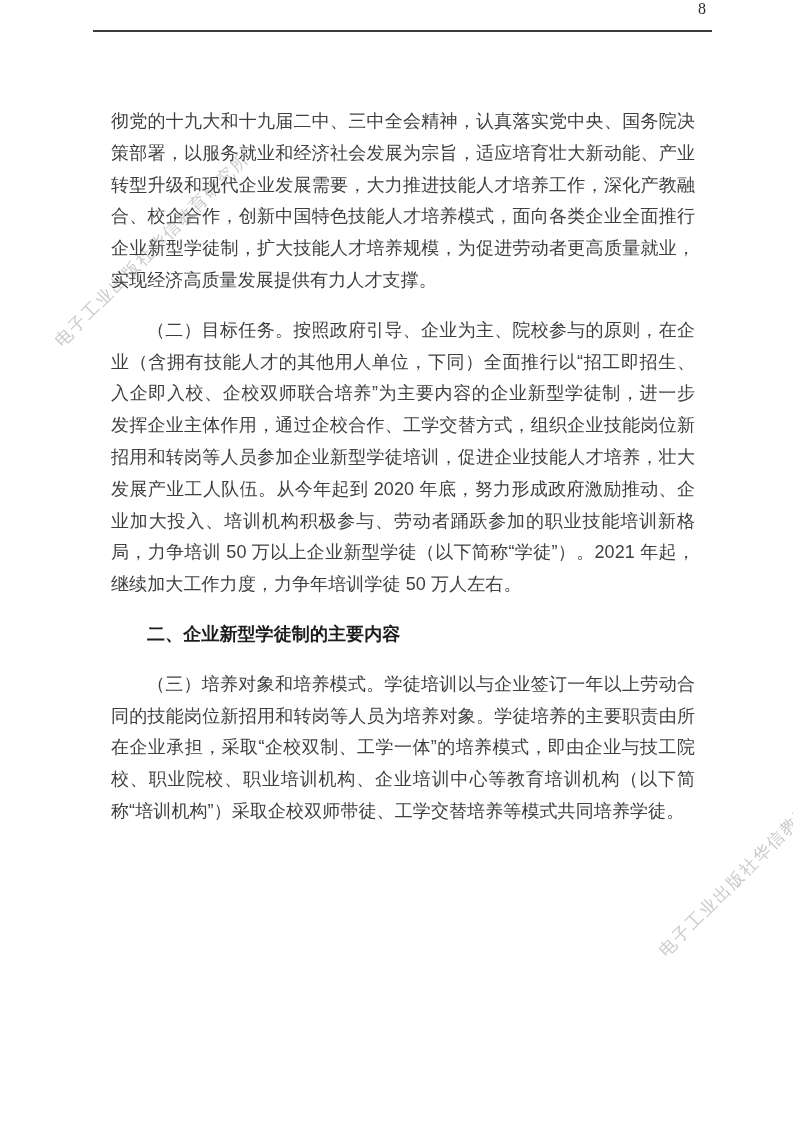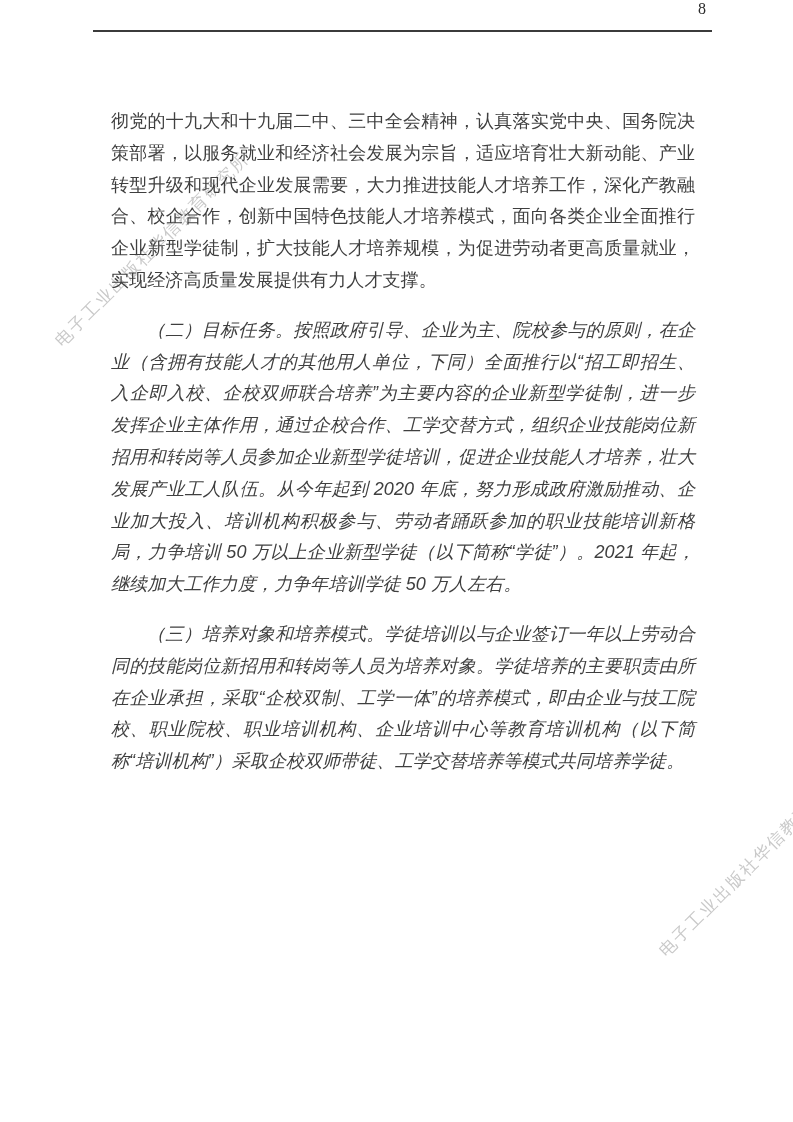--- a/index.html
+++ b/index.html
@@ -48,7 +48,6 @@
   }
   .indent {
     text-indent: 2em;
-    font-style: italic;
   }
   .heading {
     text-indent: 2em;

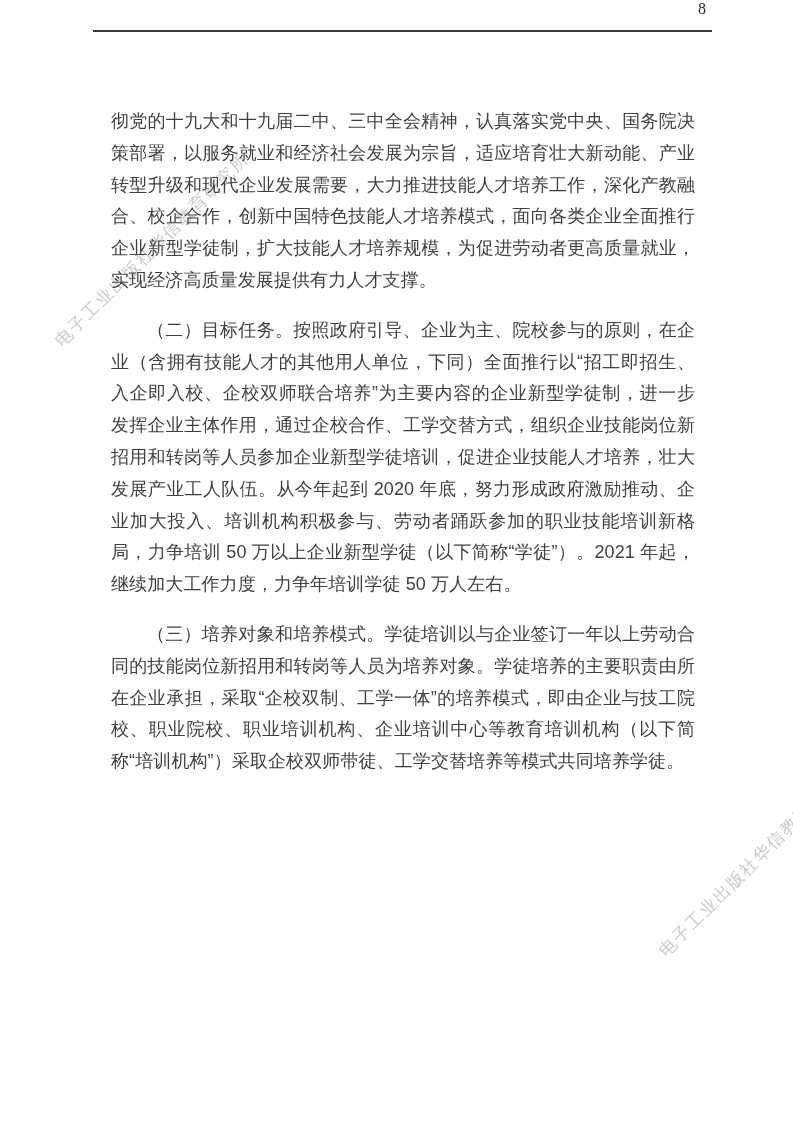--- a/index.html
+++ b/index.html
@@ -83,6 +83,7 @@
 <div class="content">
   <p>彻党的十九大和十九届二中、三中全会精神，认真落实党中央、国务院决策部署，以服务就业和经济社会发展为宗旨，适应培育壮大新动能、产业转型升级和现代企业发展需要，大力推进技能人才培养工作，深化产教融合、校企合作，创新中国特色技能人才培养模式，面向各类企业全面推行企业新型学徒制，扩大技能人才培养规模，为促进劳动者更高质量就业，实现经济高质量发展提供有力人才支撑。</p>
   <p class="indent">（二）目标任务。按照政府引导、企业为主、院校参与的原则，在企业（含拥有技能人才的其他用人单位，下同）全面推行以“招工即招生、入企即入校、企校双师联合培养”为主要内容的企业新型学徒制，进一步发挥企业主体作用，通过企校合作、工学交替方式，组织企业技能岗位新招用和转岗等人员参加企业新型学徒培训，促进企业技能人才培养，壮大发展产业工人队伍。从今年起到 2020 年底，努力形成政府激励推动、企业加大投入、培训机构积极参与、劳动者踊跃参加的职业技能培训新格局，力争培训 50 万以上企业新型学徒（以下简称“学徒”）。2021 年起，继续加大工作力度，力争年培训学徒 50 万人左右。</p>
+  <p class="heading">二、企业新型学徒制的主要内容</p>
   <p class="indent">（三）培养对象和培养模式。学徒培训以与企业签订一年以上劳动合同的技能岗位新招用和转岗等人员为培养对象。学徒培养的主要职责由所在企业承担，采取“企校双制、工学一体”的培养模式，即由企业与技工院校、职业院校、职业培训机构、企业培训中心等教育培训机构（以下简称“培训机构”）采取企校双师带徒、工学交替培养等模式共同培养学徒。</p>
 </div>
 

